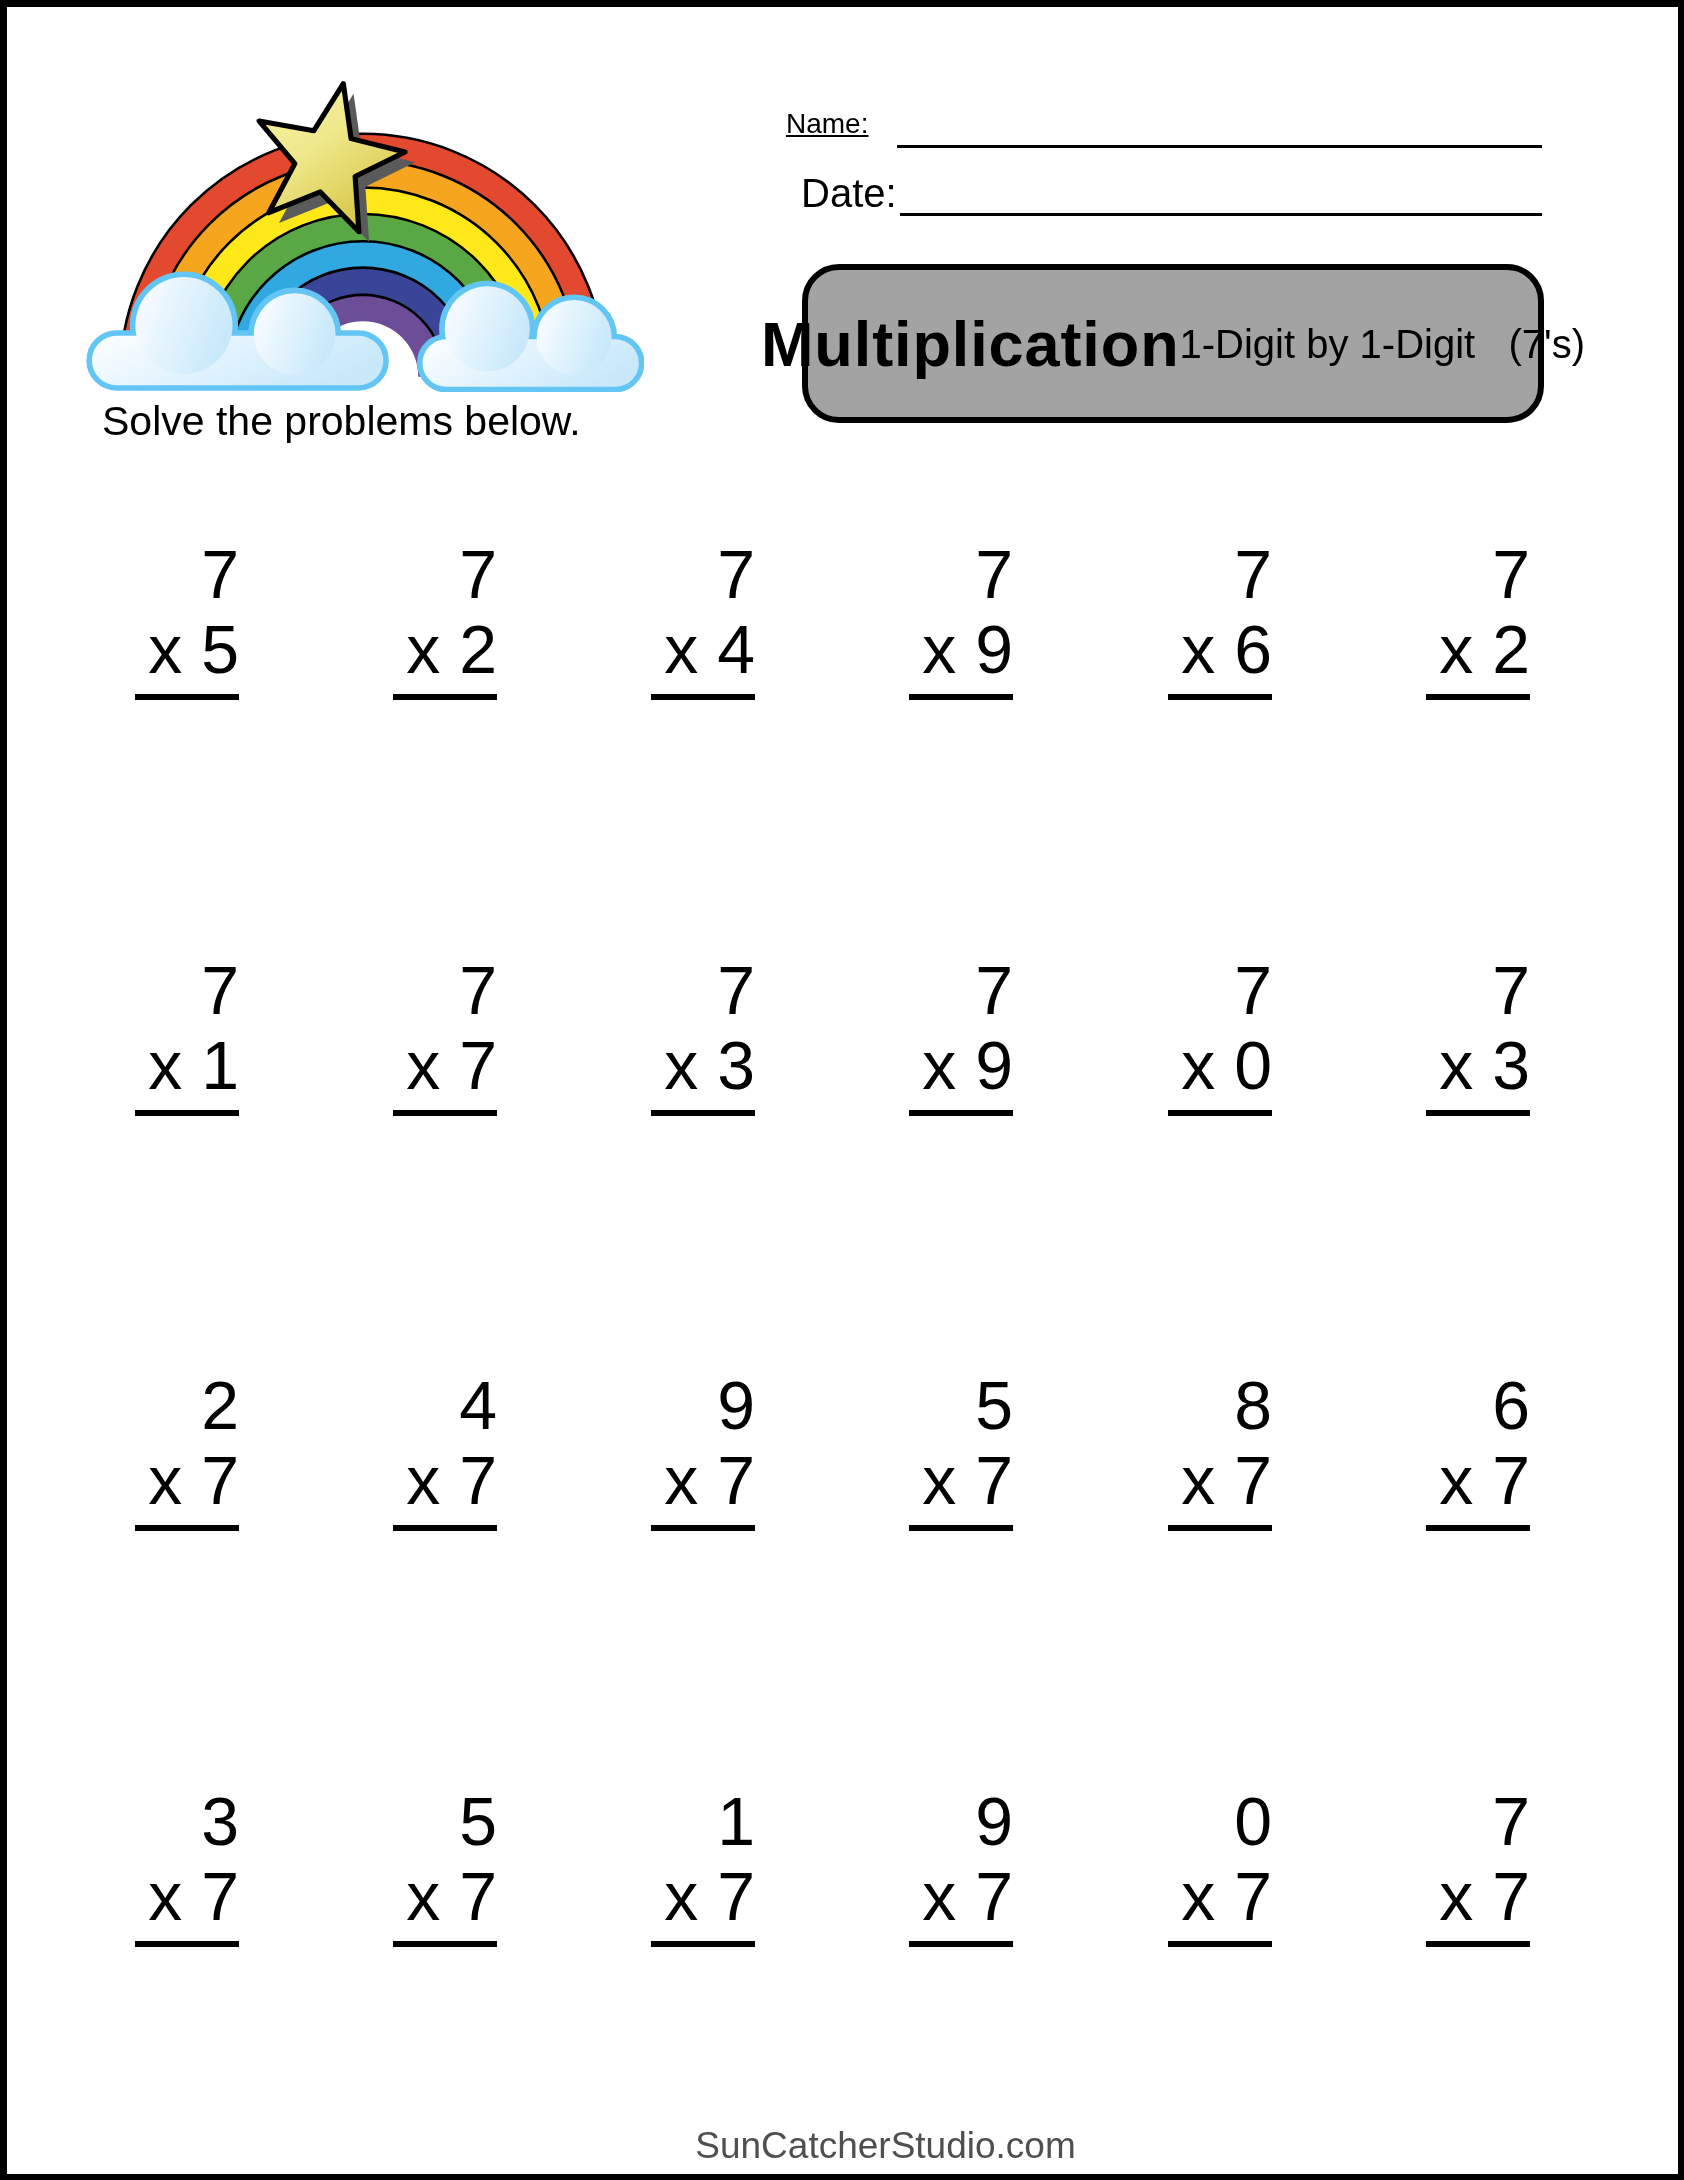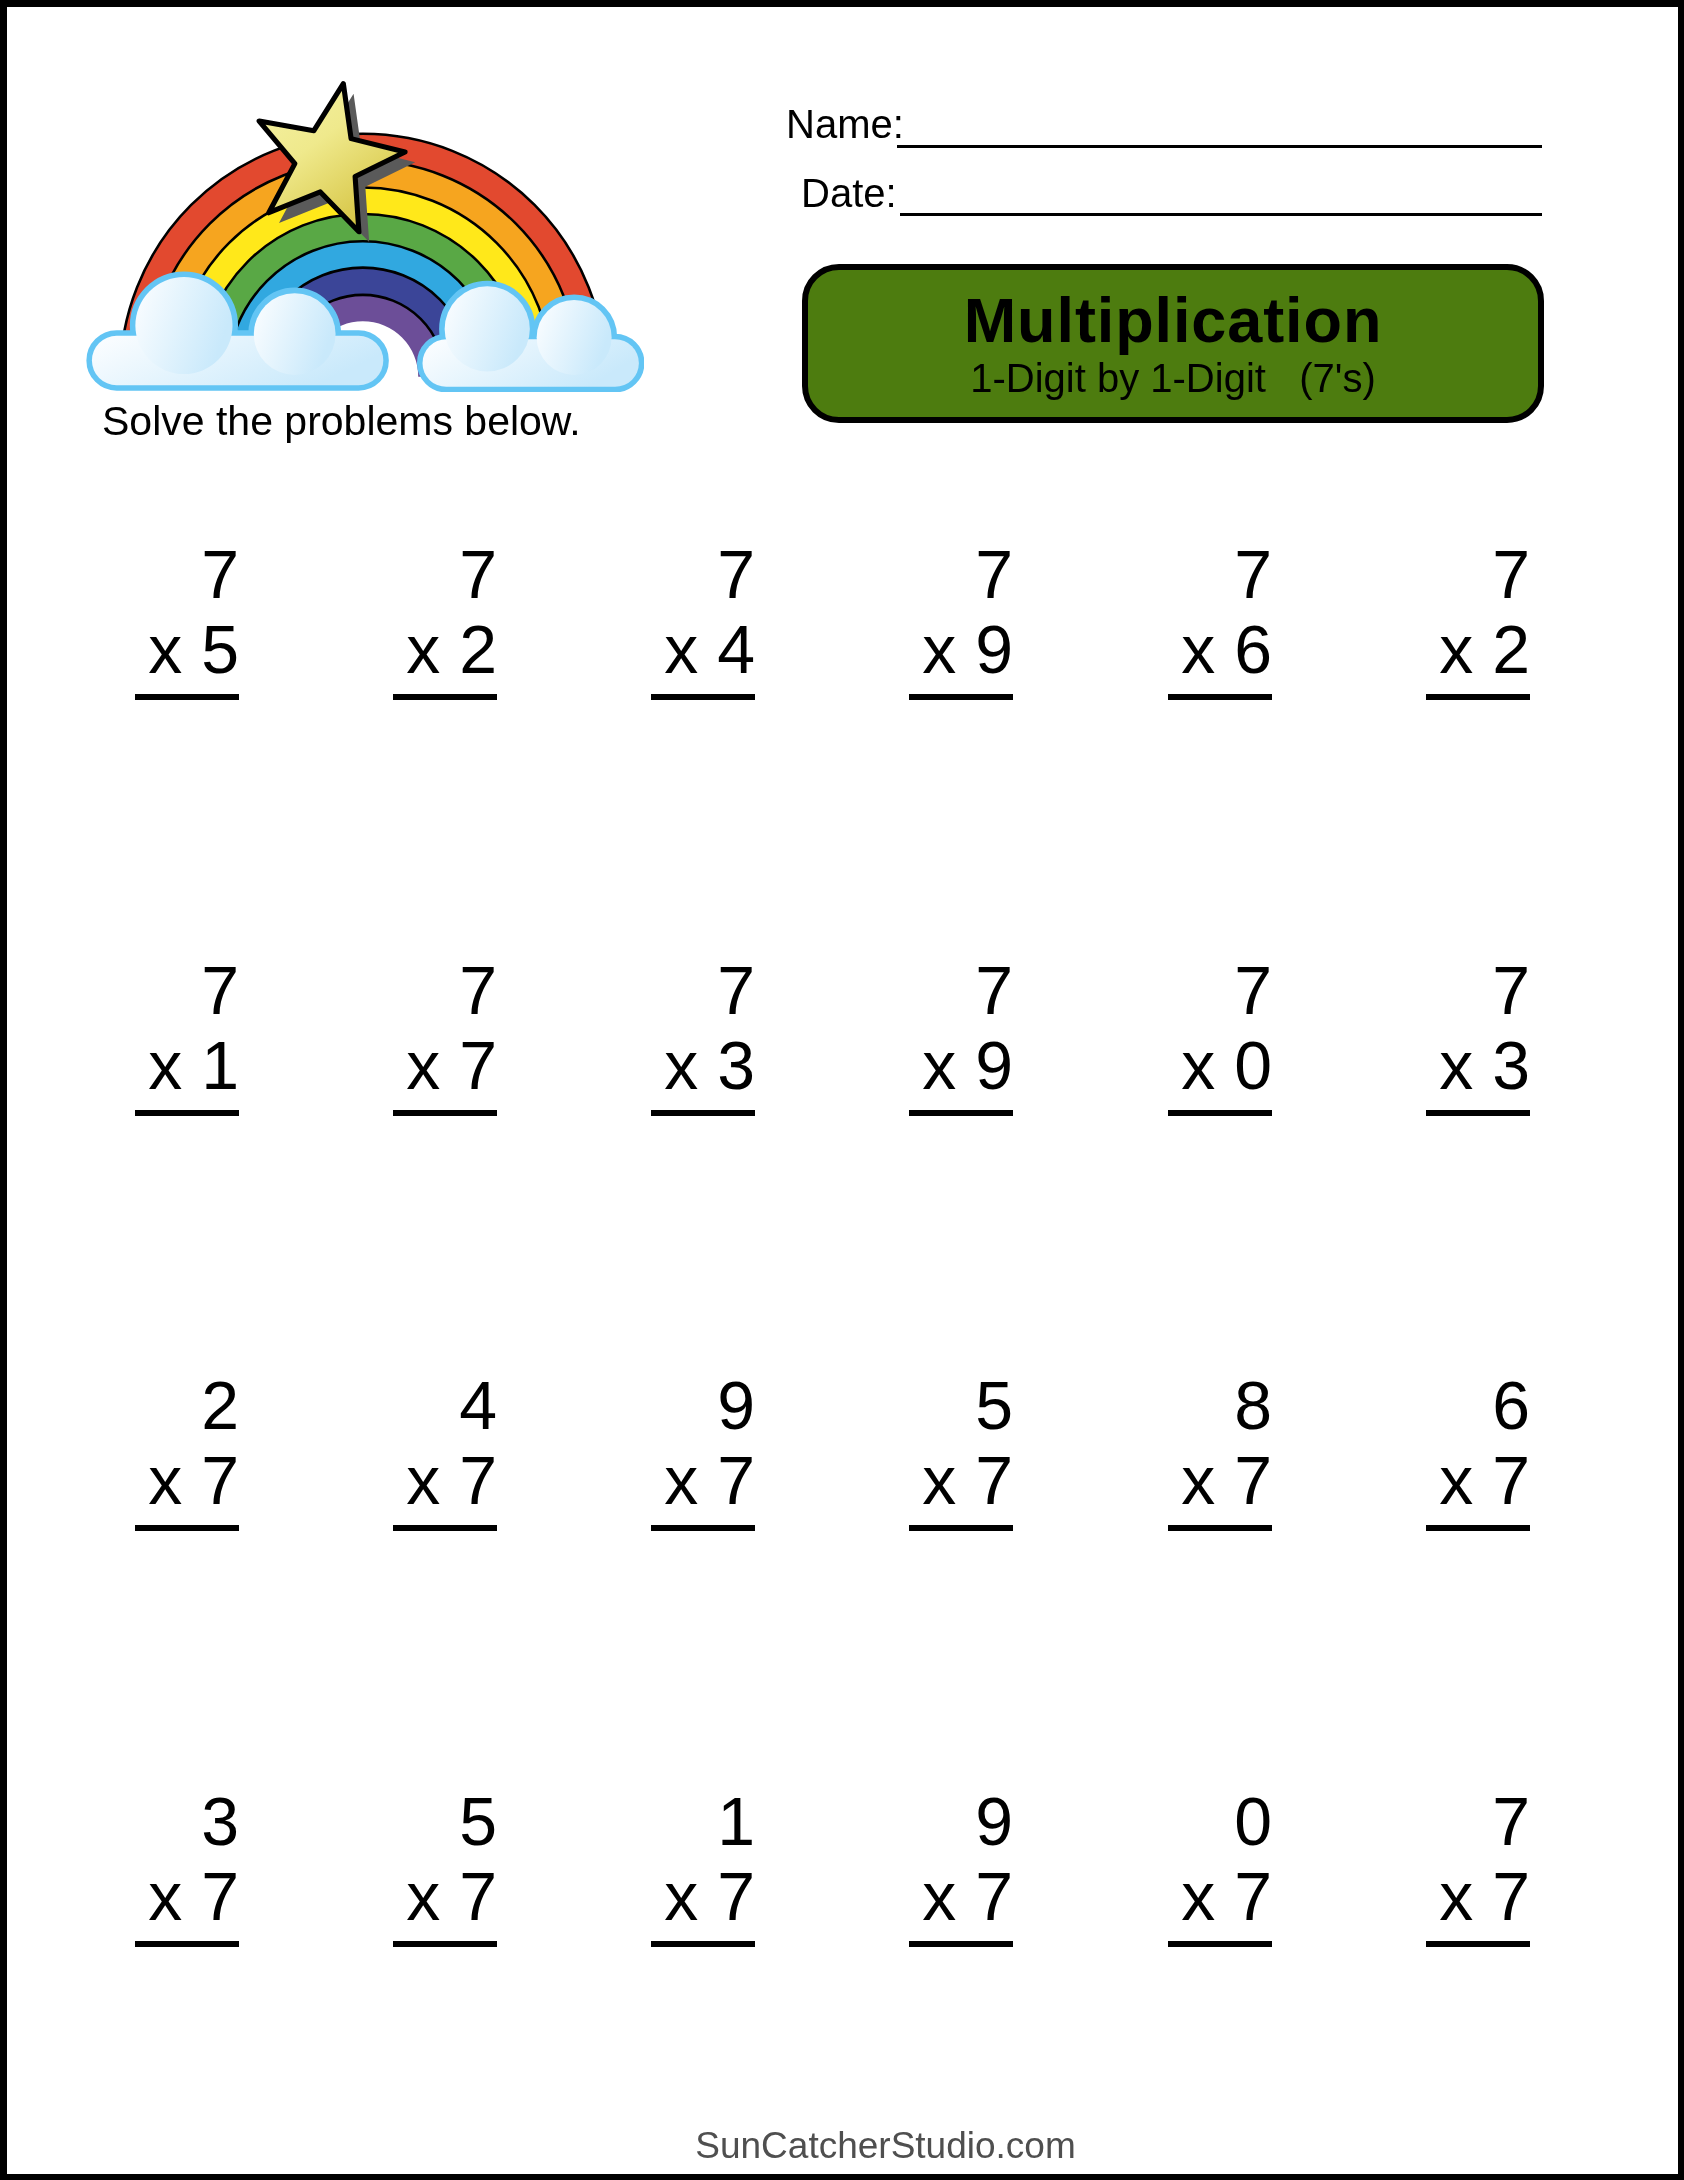--- a/index.html
+++ b/index.html
@@ -20,7 +20,7 @@
     font-size:41px;line-height:48px;color:#000;
   }
   
-  .name-label{position:absolute;left:779px;top:95px;font-size:40px;line-height:44px;}
+  .name-label{position:absolute;left:779px;top:95px;font-size:28px;line-height:44px;text-decoration:underline;}
   .date-label{position:absolute;left:794px;top:164px;font-size:40px;line-height:44px;}
   .name-line{position:absolute;left:890px;top:104px;width:645px;height:34px;border-bottom:3.4px solid #000;}
   .date-line{position:absolute;left:893px;top:172px;width:642px;height:34px;border-bottom:3.4px solid #000;}

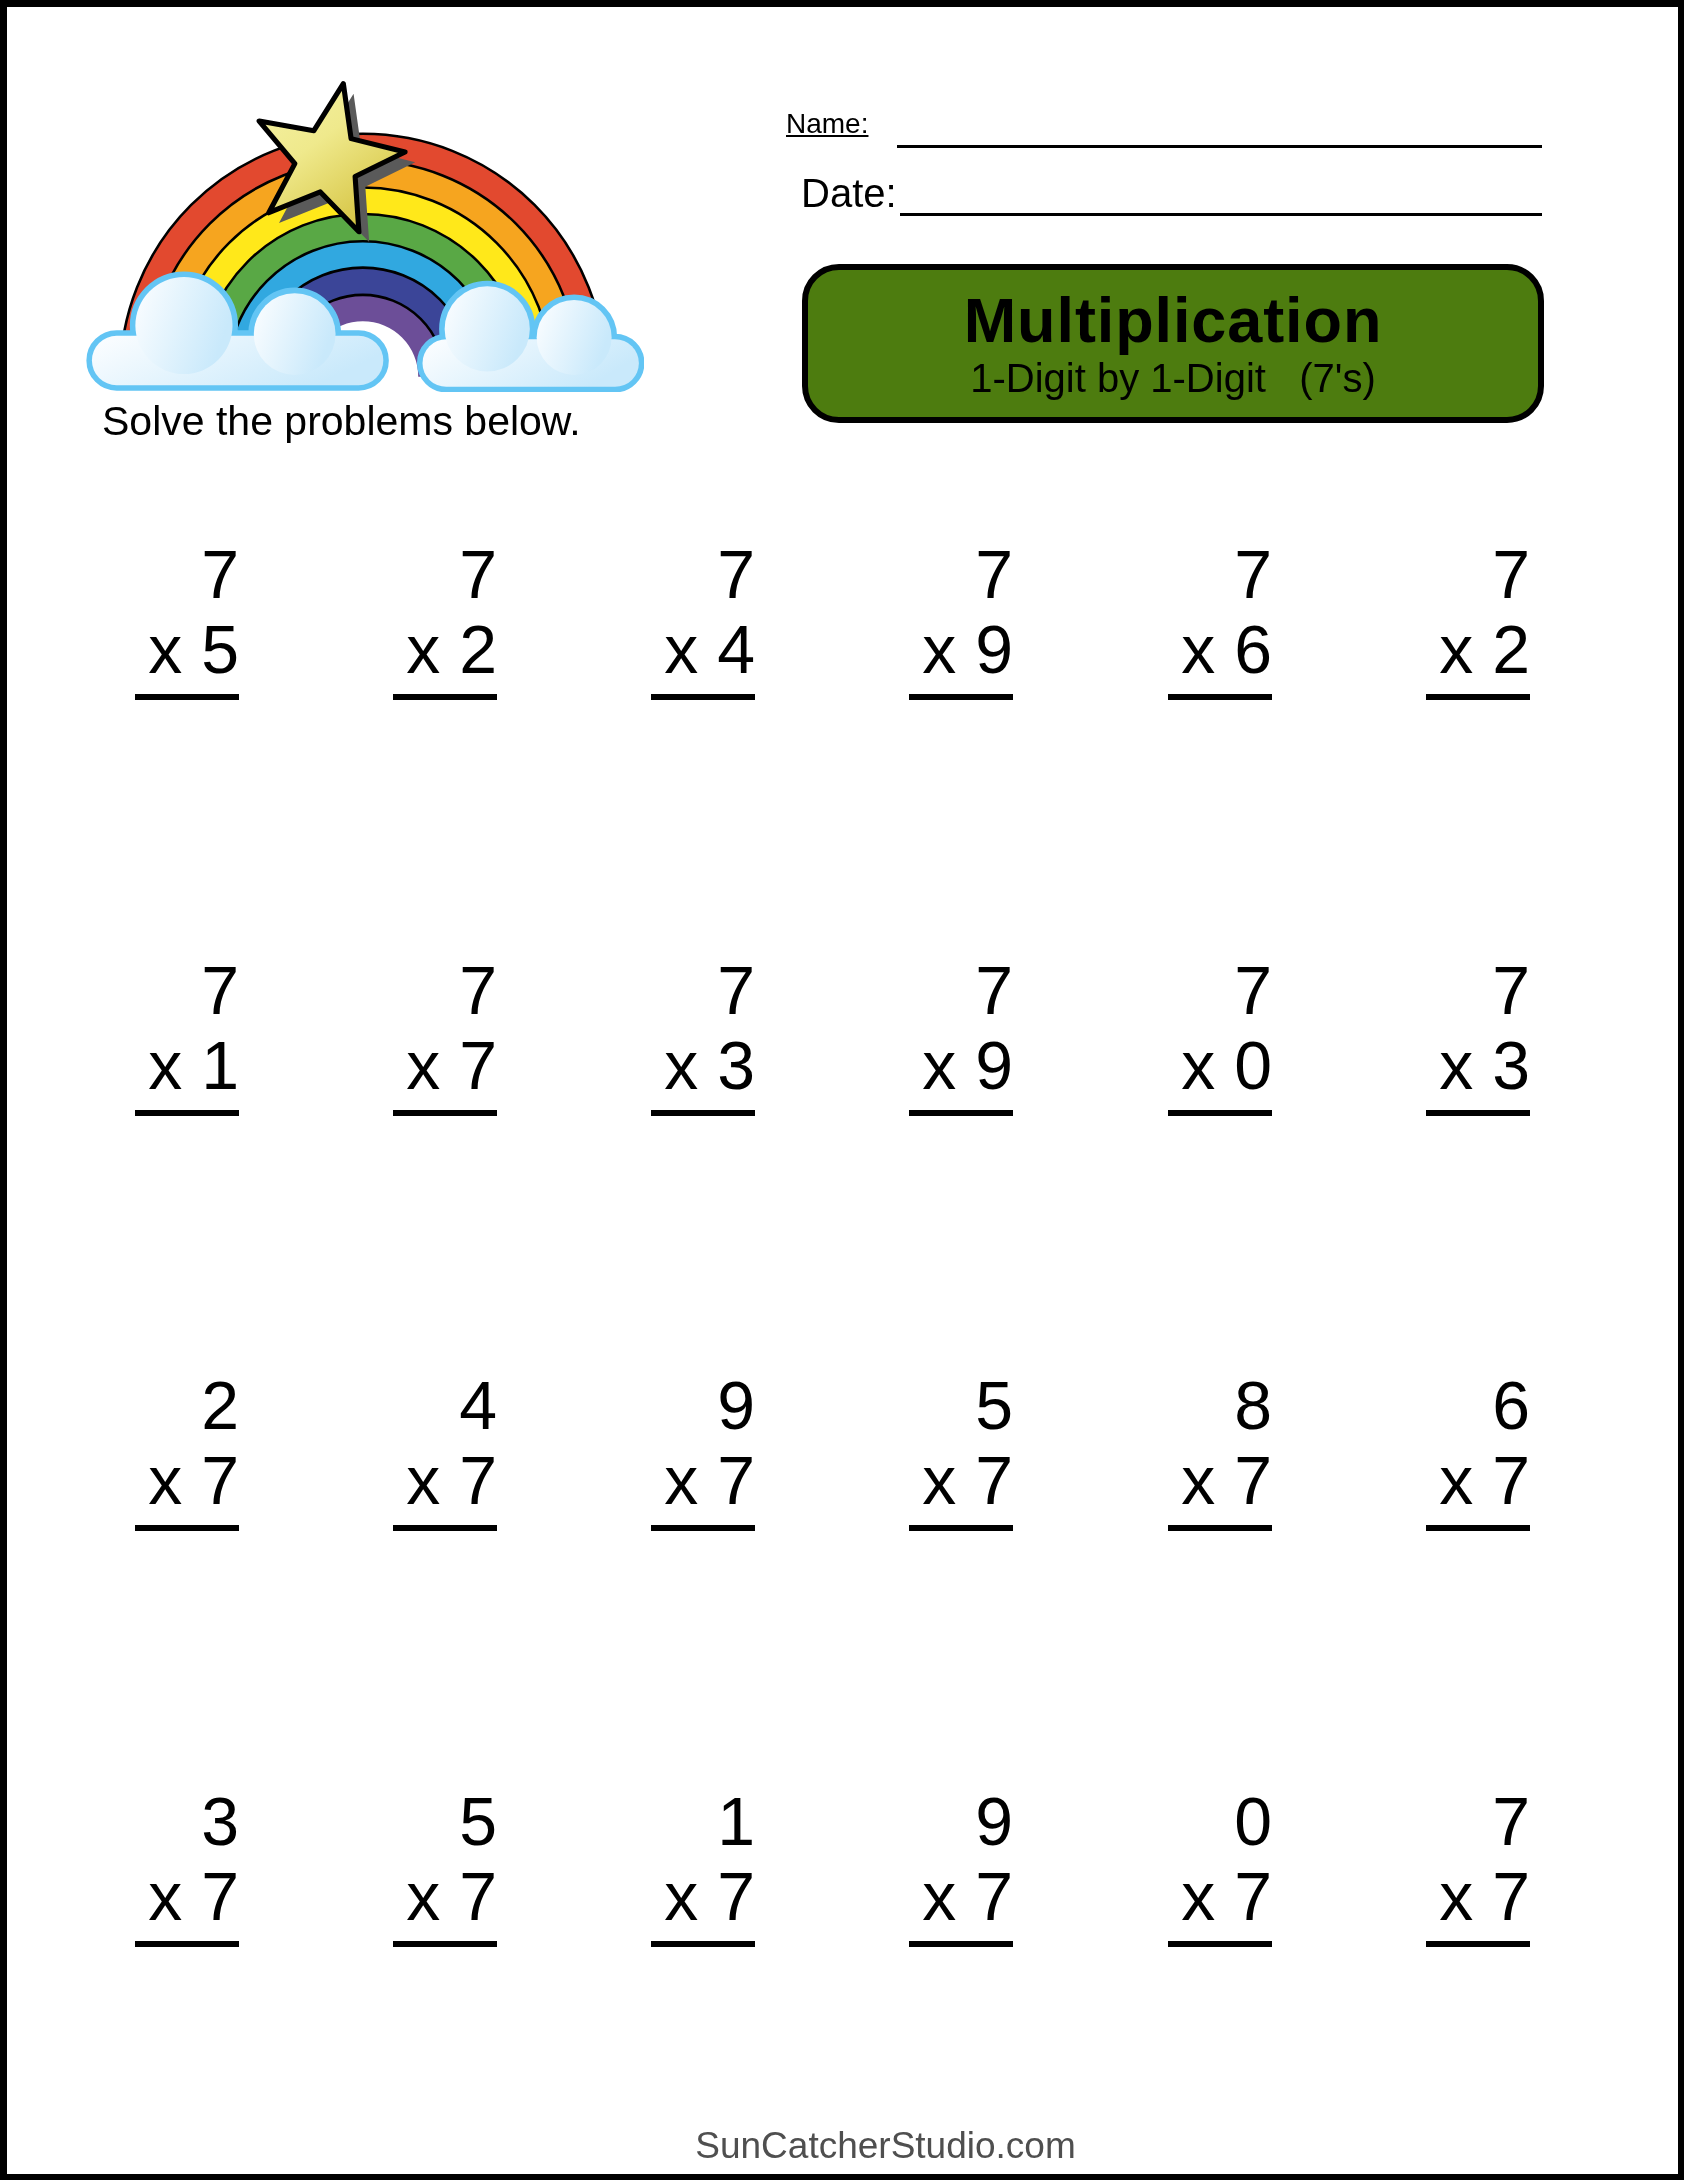--- a/index.html
+++ b/index.html
@@ -28,9 +28,9 @@
   .title-box{
     position:absolute;left:795px;top:257px;width:742px;height:159px;
     box-sizing:border-box;
-    background:#4d7c0f;
+    background:#a3a3a3;
     border:6.8px solid #000;border-radius:37px;
-    display:flex;flex-direction:column;align-items:center;justify-content:center;
+    display:flex;flex-direction:row;align-items:center;justify-content:center;
   }
   .title-box .title{font-size:63px;font-weight:bold;line-height:68px;letter-spacing:0.9px;}
   .title-box .subtitle{font-size:40px;line-height:48px;white-space:pre;}

